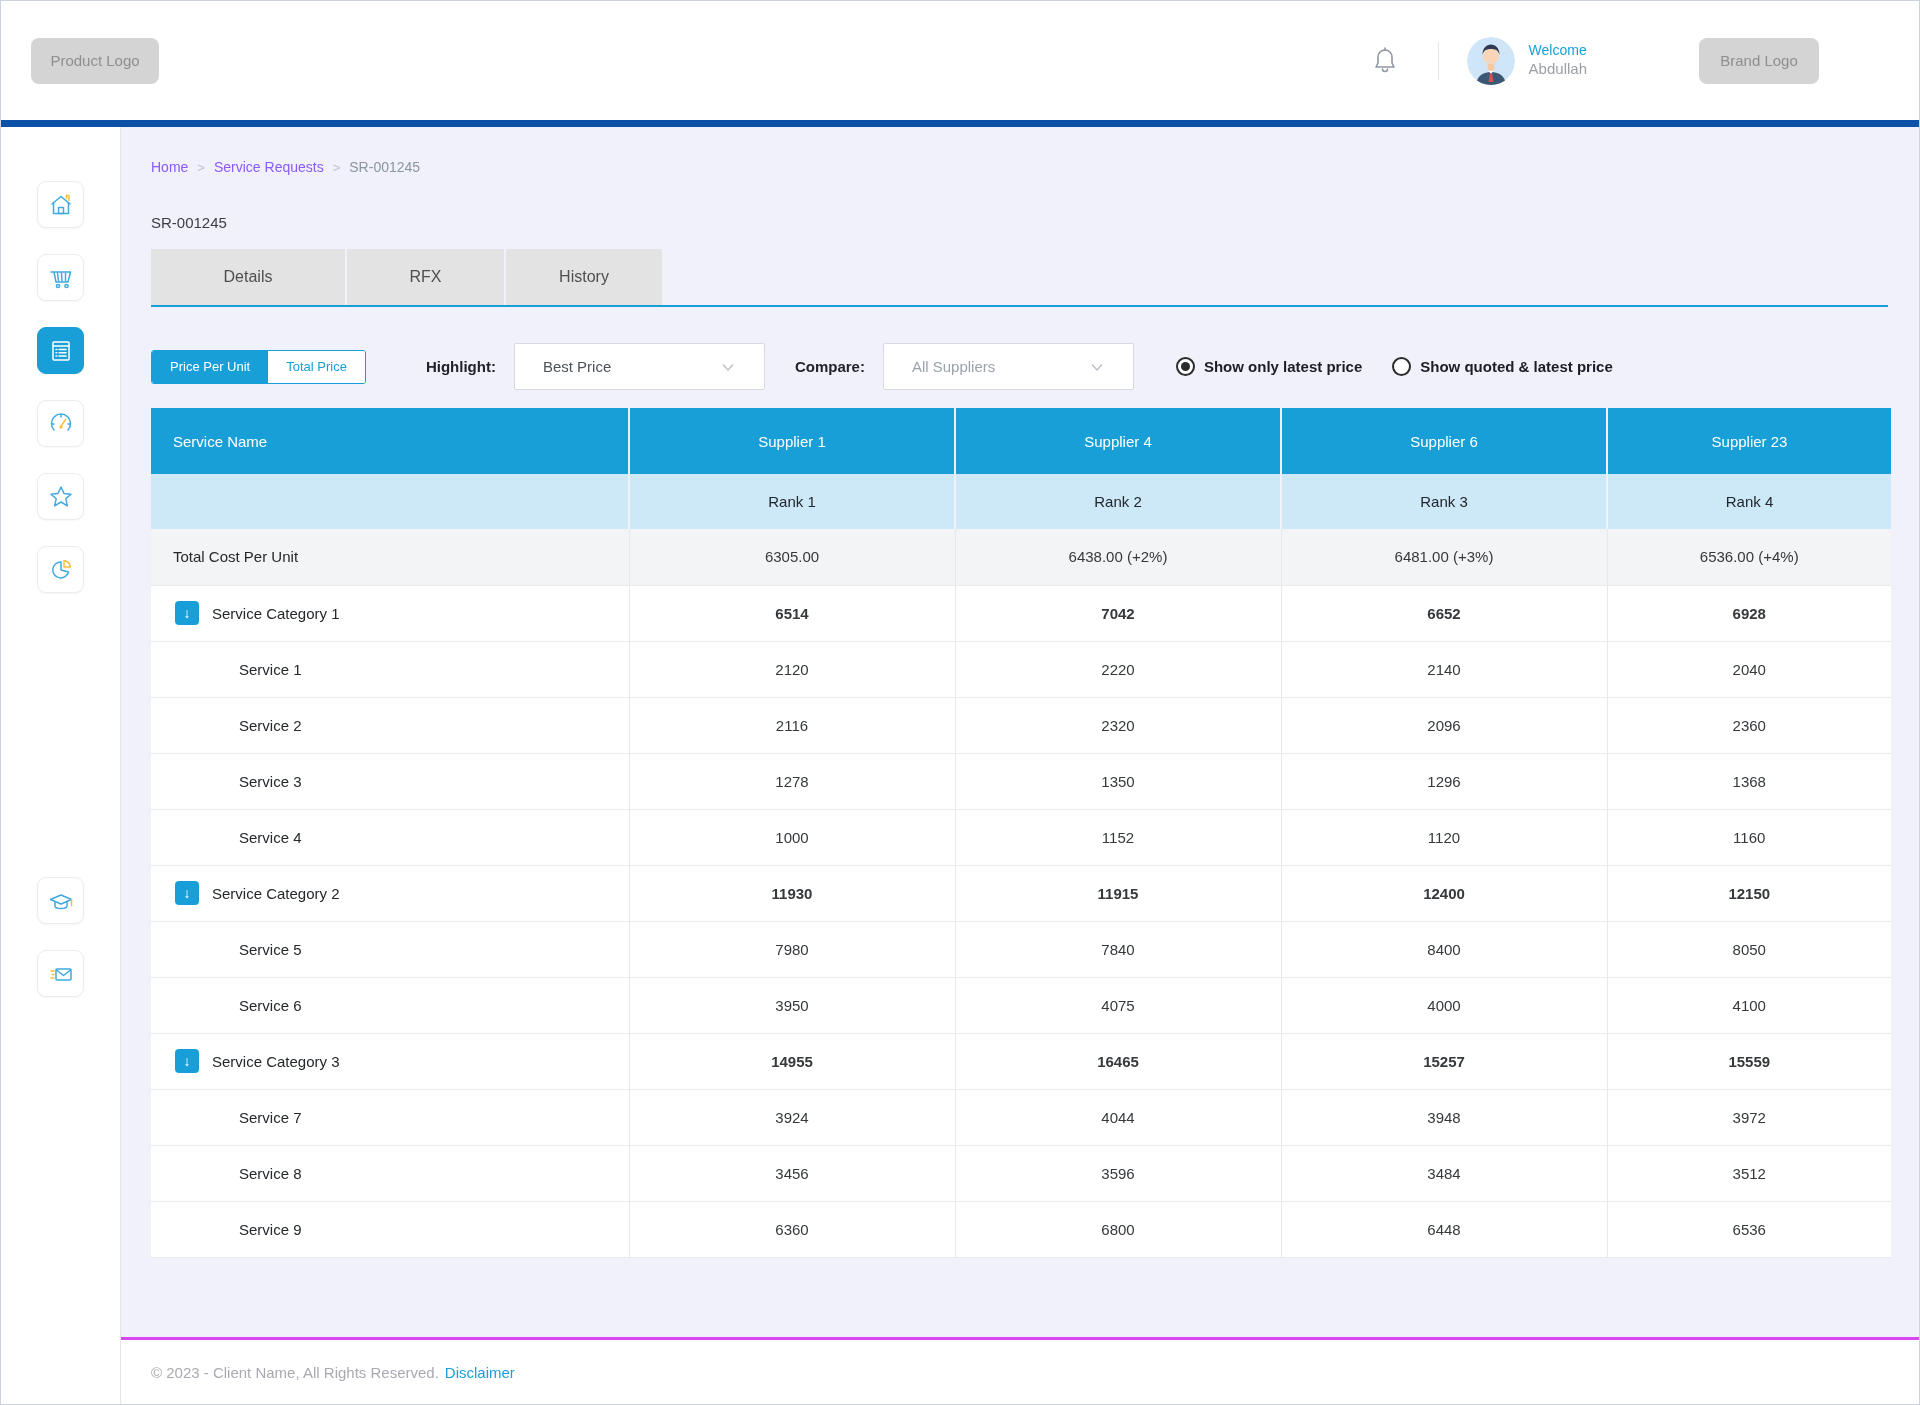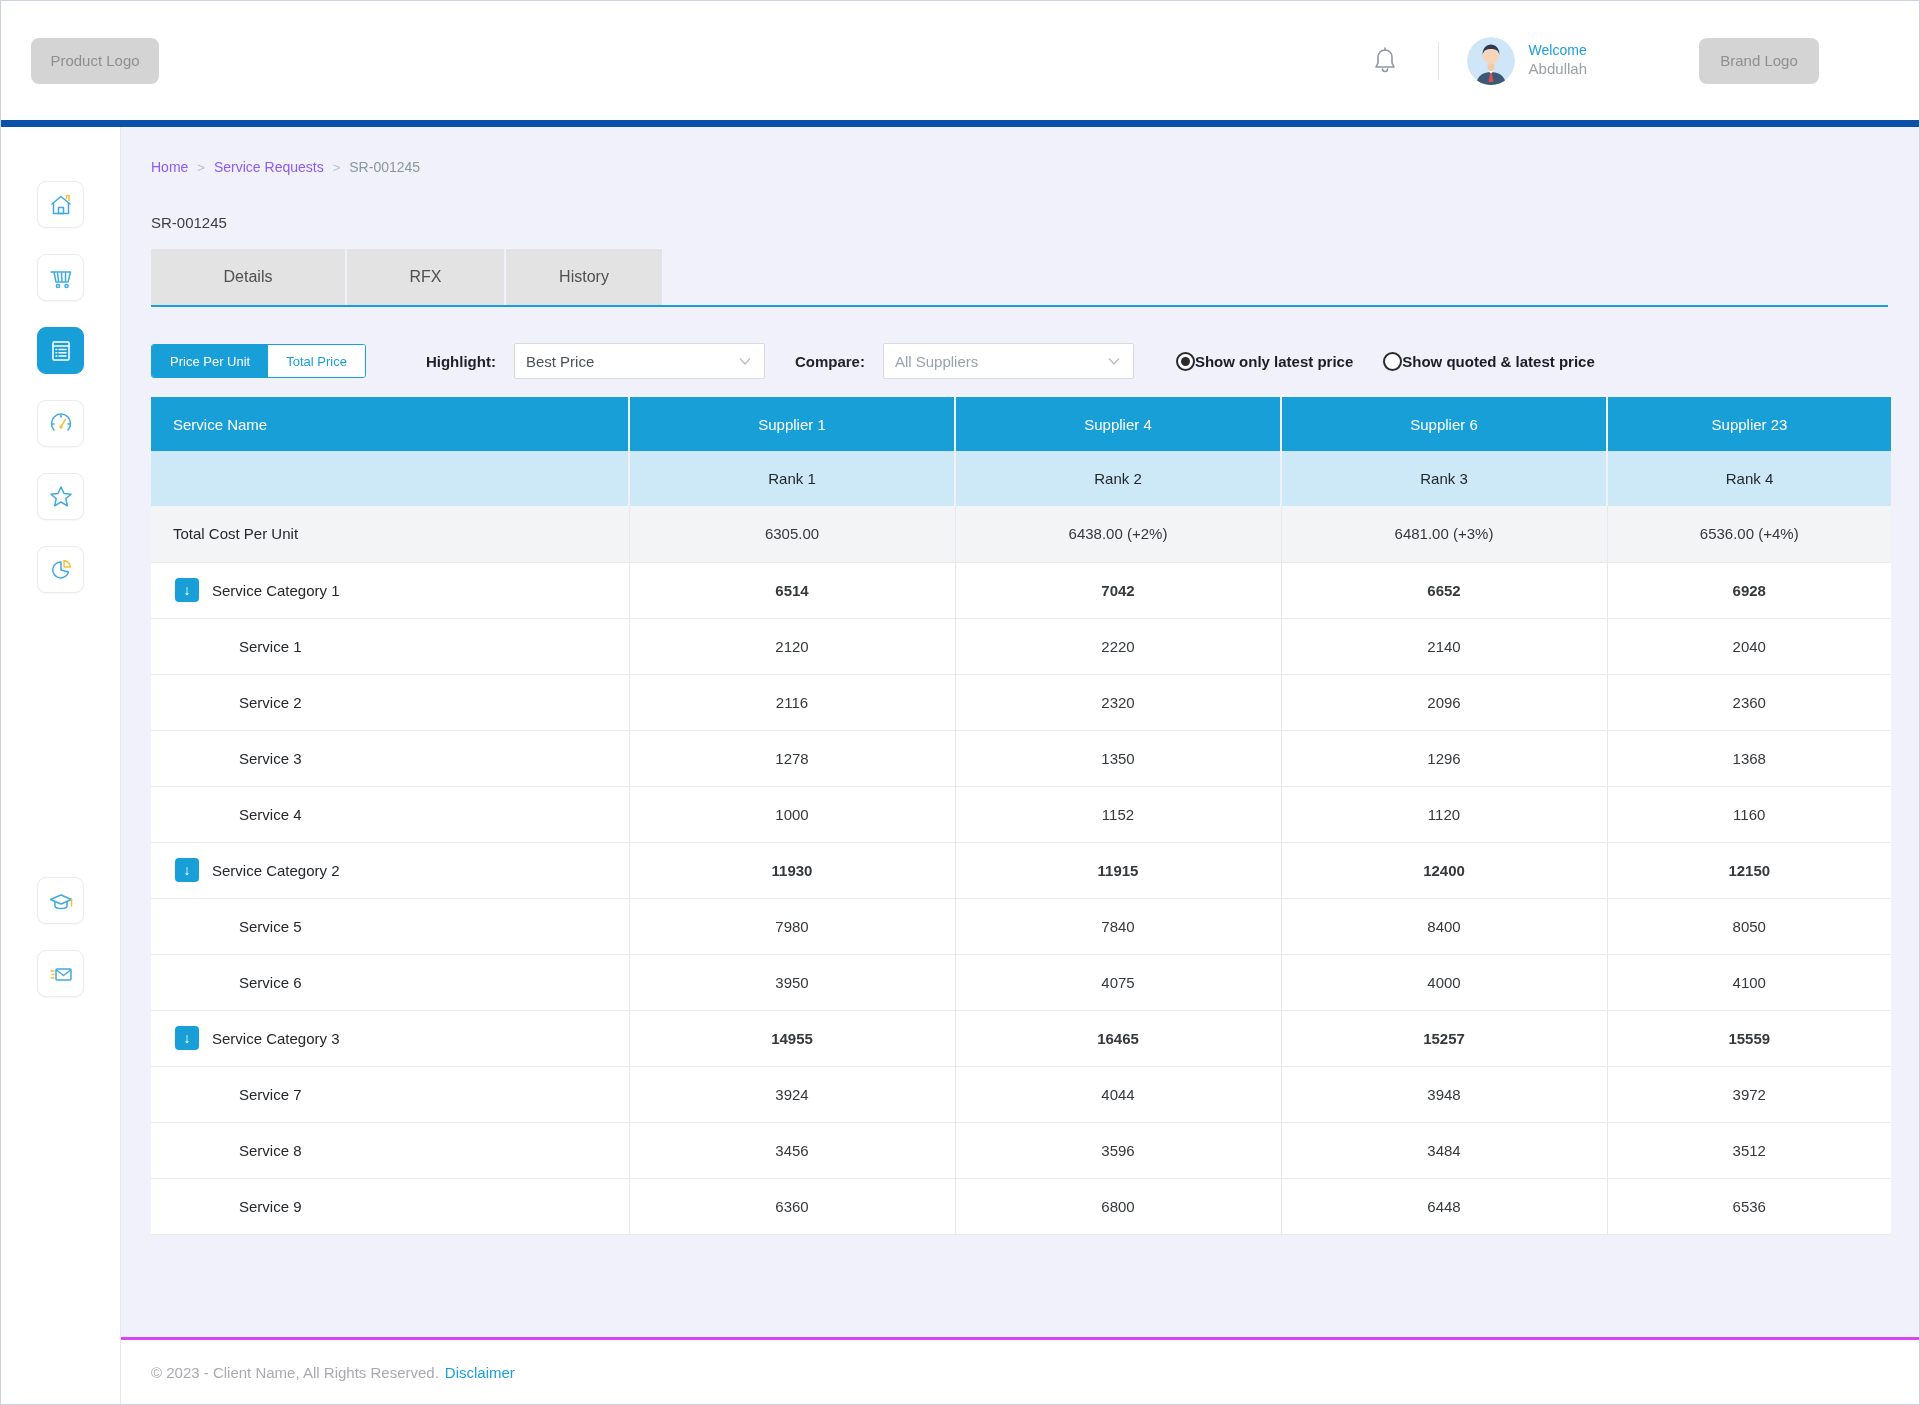--- a/index.html
+++ b/index.html
@@ -52,7 +52,7 @@
   .toggle-opt { padding:0 18px; font-size:13px; display:flex; align-items:center; color:#189fd8; background:#fff; cursor:pointer; white-space:nowrap; }
   .toggle-opt.on { background:#189fd8; color:#fff; }
   .ctl-label { font-size:15px; font-weight:700; color:#20242a; margin-left:60px; }
-  .select { margin-left:18px; width:251px; height:36px; background:#fff; border:1px solid #d8dade; border-radius:2px; display:flex; align-items:center; padding:0 11px; font-size:15px; color:#4b5258; cursor:pointer; }
+  .select { margin-left:18px; width:251px; height:47px; background:#fff; border:1px solid #d8dade; border-radius:2px; display:flex; align-items:center; padding:0 28px; font-size:15px; color:#4b5258; cursor:pointer; }
   .select .chev { margin-left:auto; color:#b9bec7; }
   .select.placeholder { color:#9aa2ab; }
   .ctl-label.compare { margin-left:30px; }

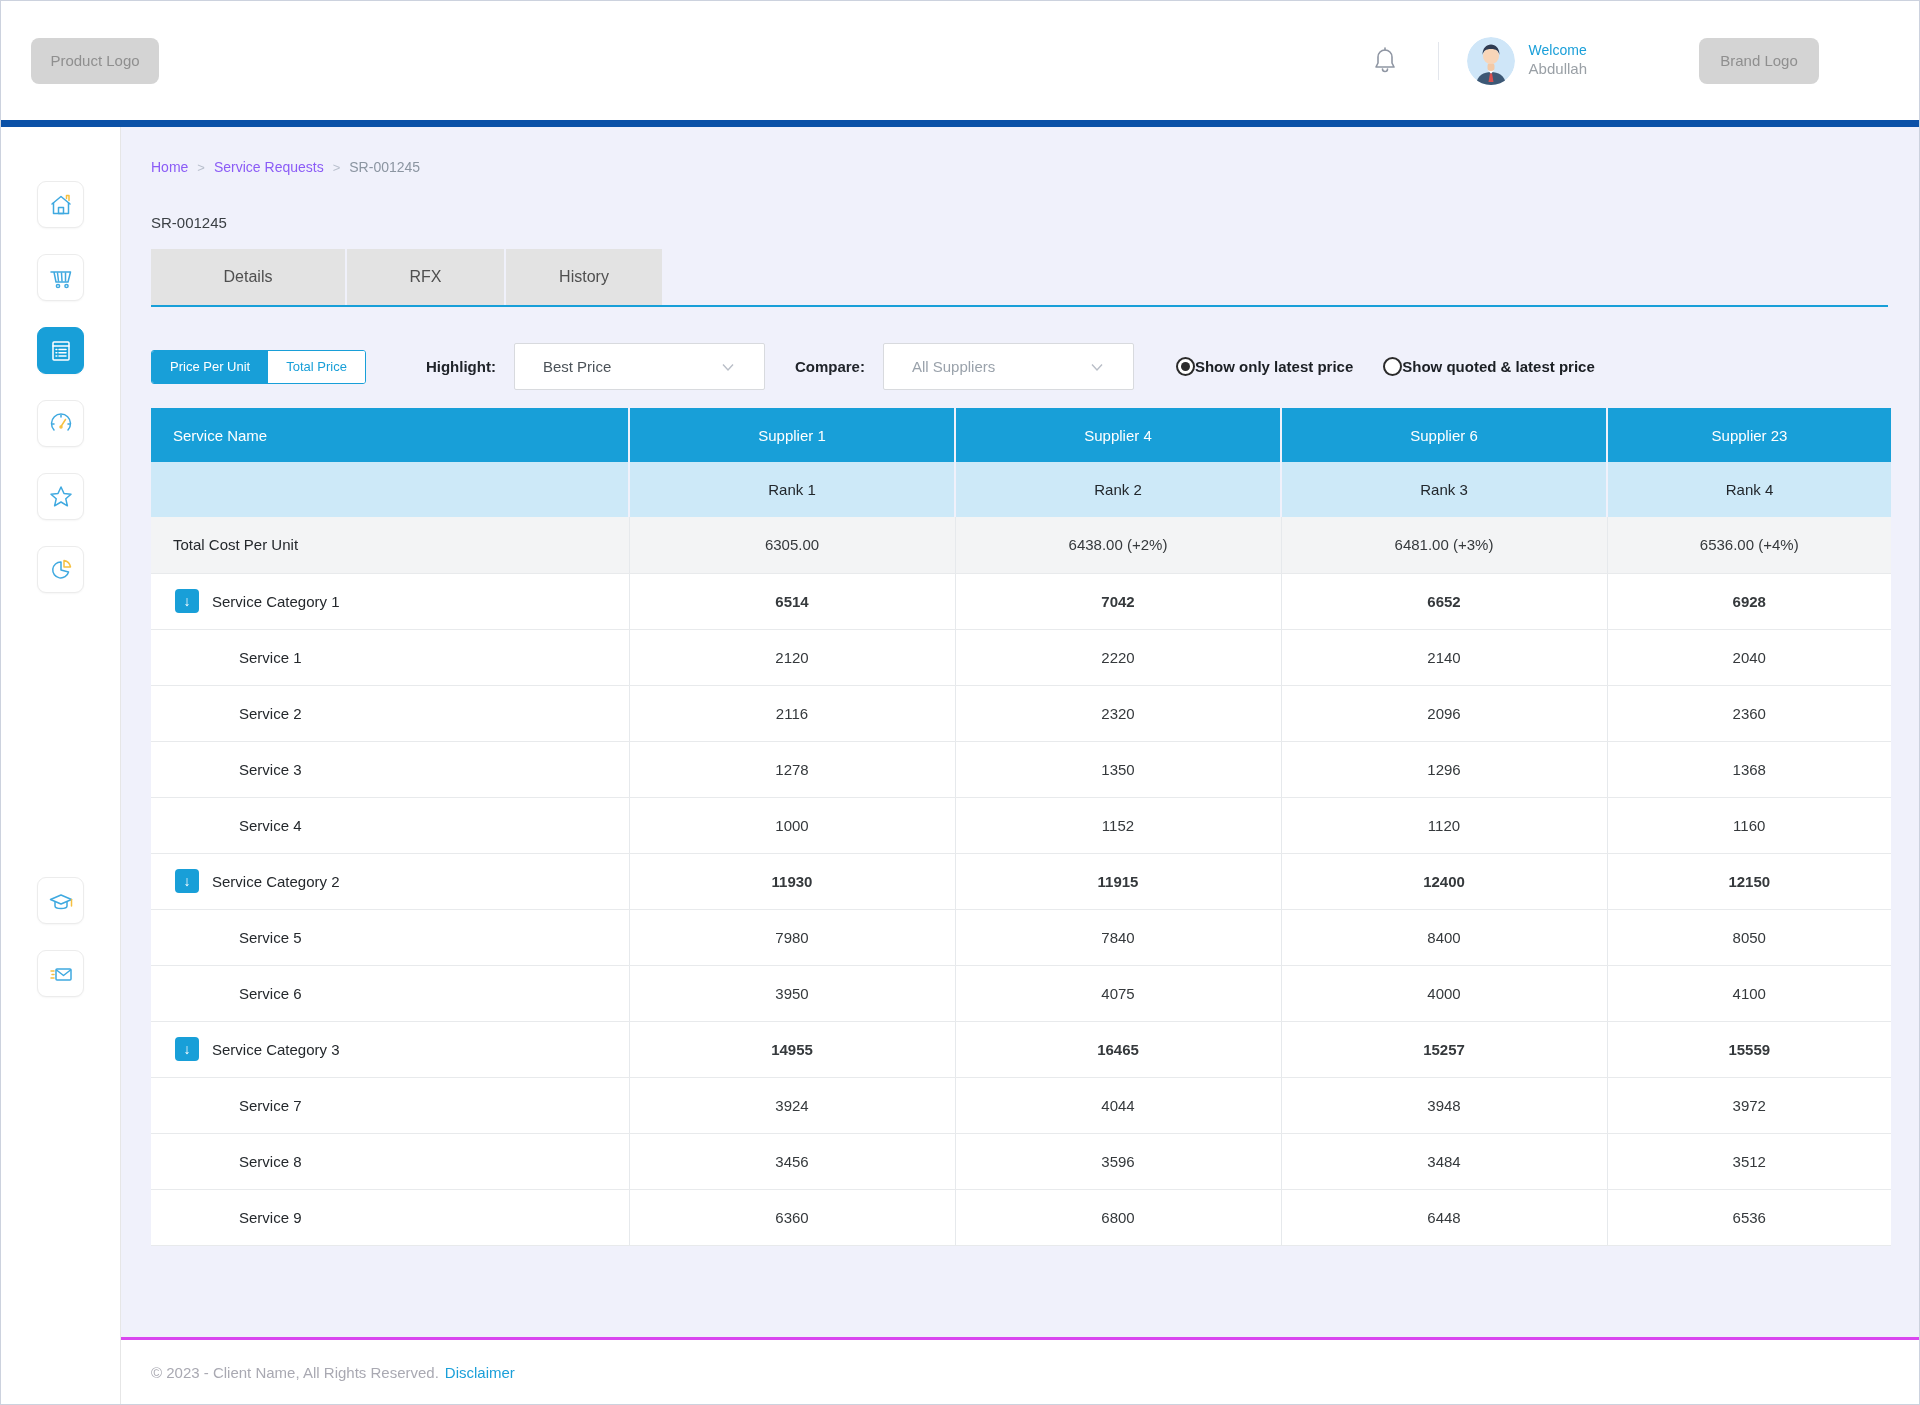--- a/index.html
+++ b/index.html
@@ -57,7 +57,7 @@
   .select.placeholder { color:#9aa2ab; }
   .ctl-label.compare { margin-left:30px; }
   .radio-group { margin-left:42px; display:flex; align-items:center; gap:30px; }
-  .radio-item { display:flex; align-items:center; cursor:pointer; }
+  .radio-item { display:flex; align-items:center; gap:9px; cursor:pointer; }
   .radio-dot { width:19px; height:19px; border:2px solid #2b2b2b; border-radius:50%; display:flex; align-items:center; justify-content:center; background:#fff; flex:0 0 auto; }
   .radio-dot .inner { width:9px; height:9px; border-radius:50%; background:#2b2b2b; display:none; }
   .radio-item.checked .radio-dot .inner { display:block; }

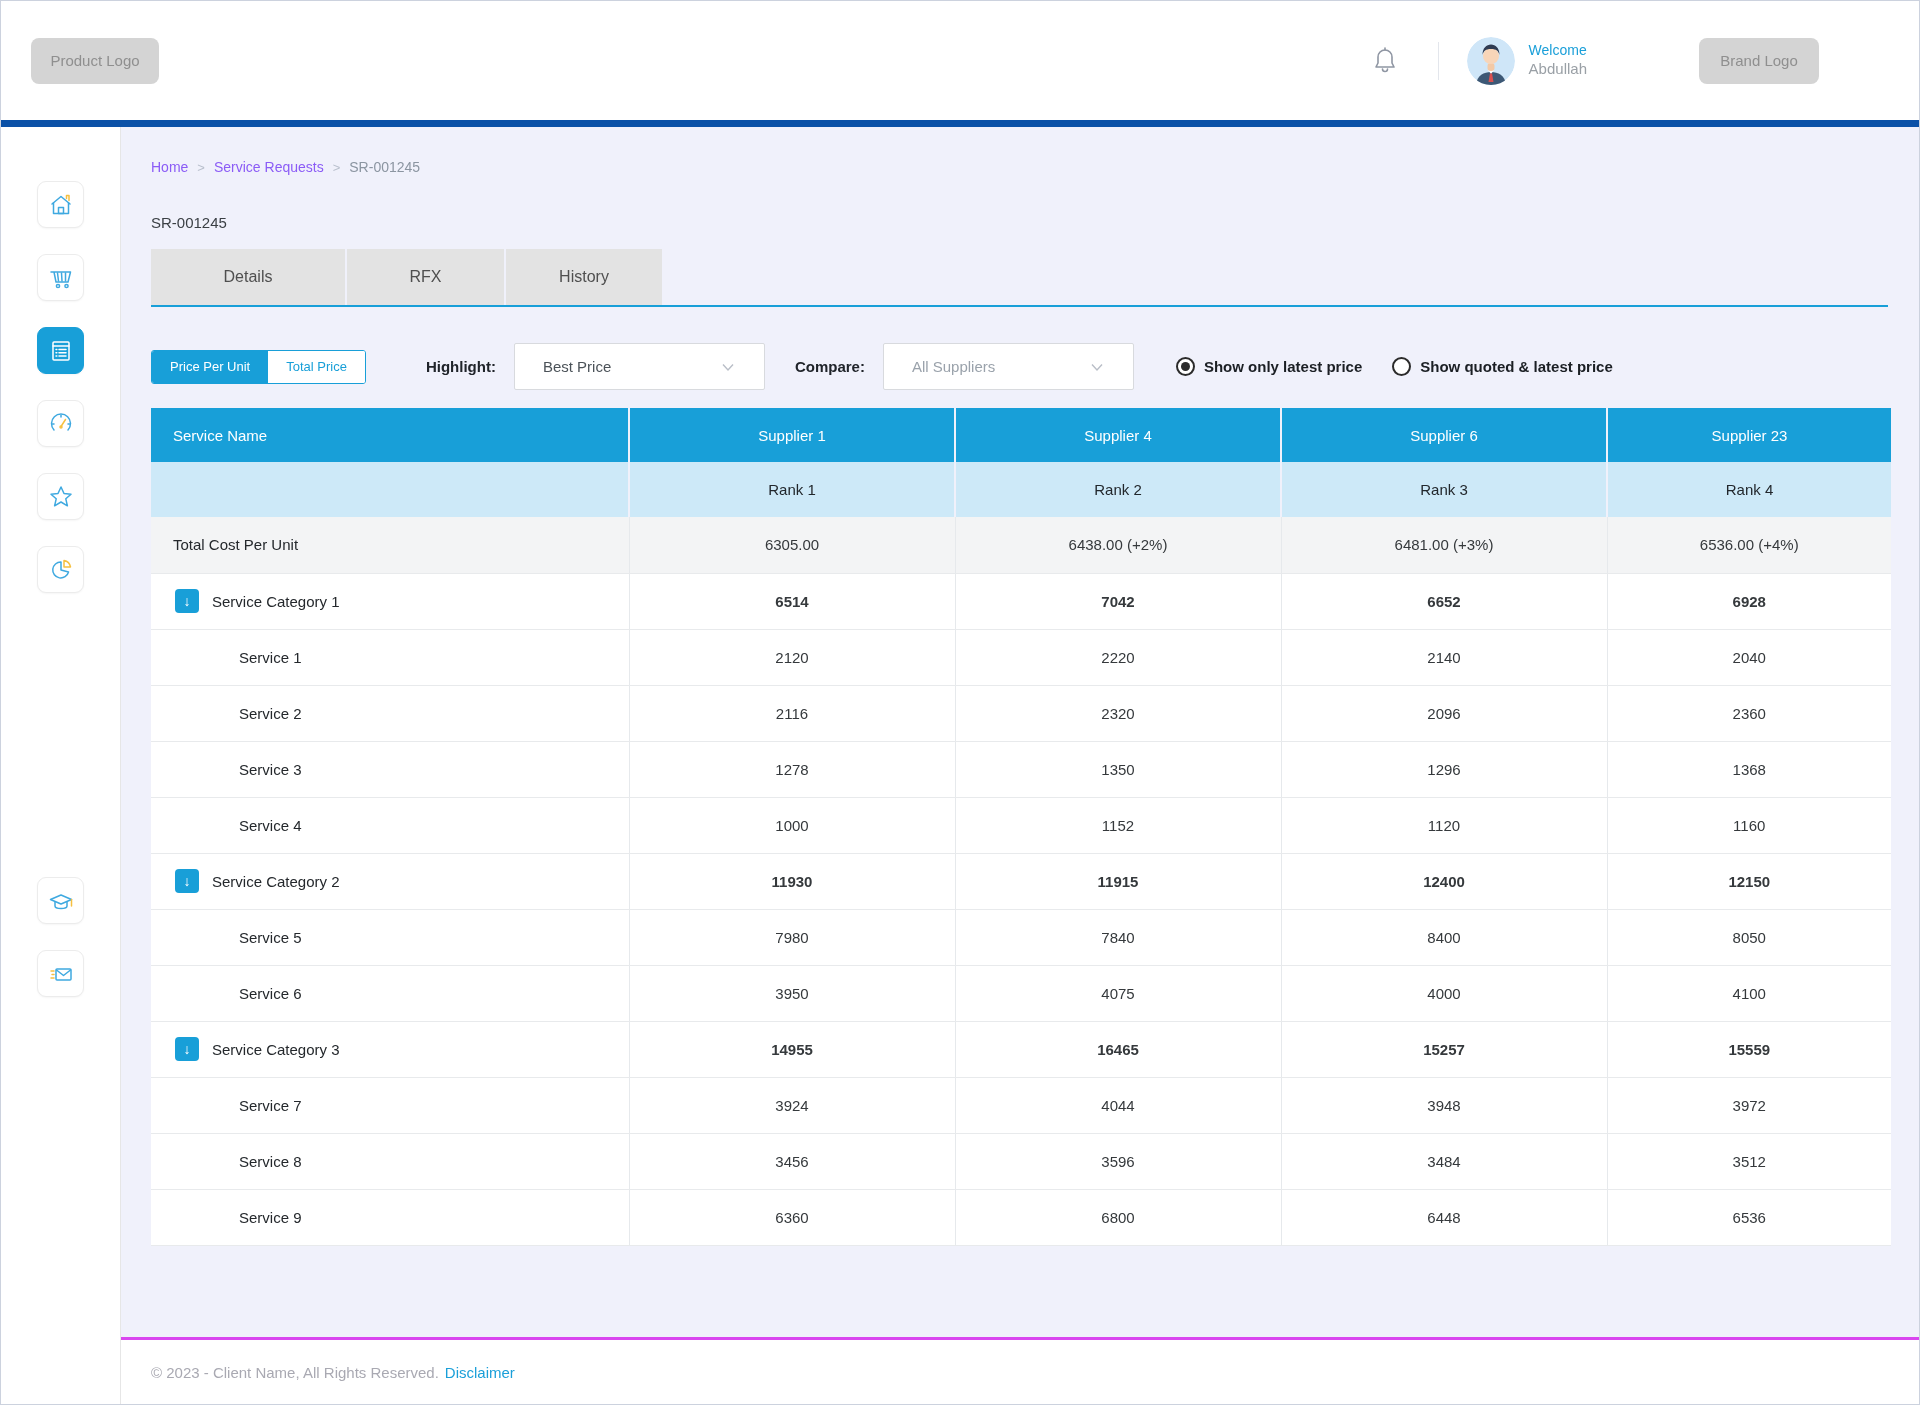--- a/index.html
+++ b/index.html
@@ -66,7 +66,7 @@
   
   .price-table { margin-top:18px; width:1740px; border-collapse:collapse; table-layout:fixed; }
   .price-table th, .price-table td { padding:0 14px; font-weight:400; }
-  .price-table thead th { background:#189fd8; color:#fff; font-size:15px; height:54px; text-align:center; border-left:2px solid #f0f1fb; }
+  .price-table thead th { background:#189fd8; color:#fff; font-size:15px; height:66px; text-align:center; border-left:2px solid #f0f1fb; }
   .price-table thead th:first-child { text-align:left; padding-left:22px; border-left:none; }
   tr.rank-row td { background:#cde9f8; color:#22272c; font-size:15px; height:55px; text-align:center; border-left:2px solid #f0f1fb; }
   tr.rank-row td:first-child { border-left:none; }

